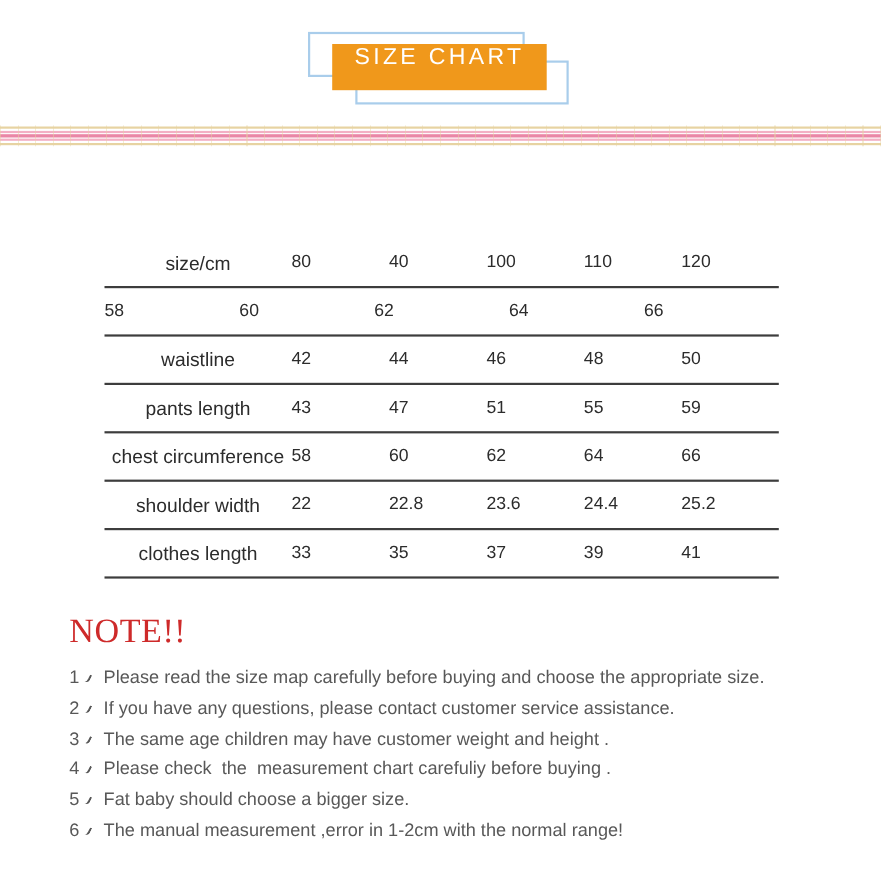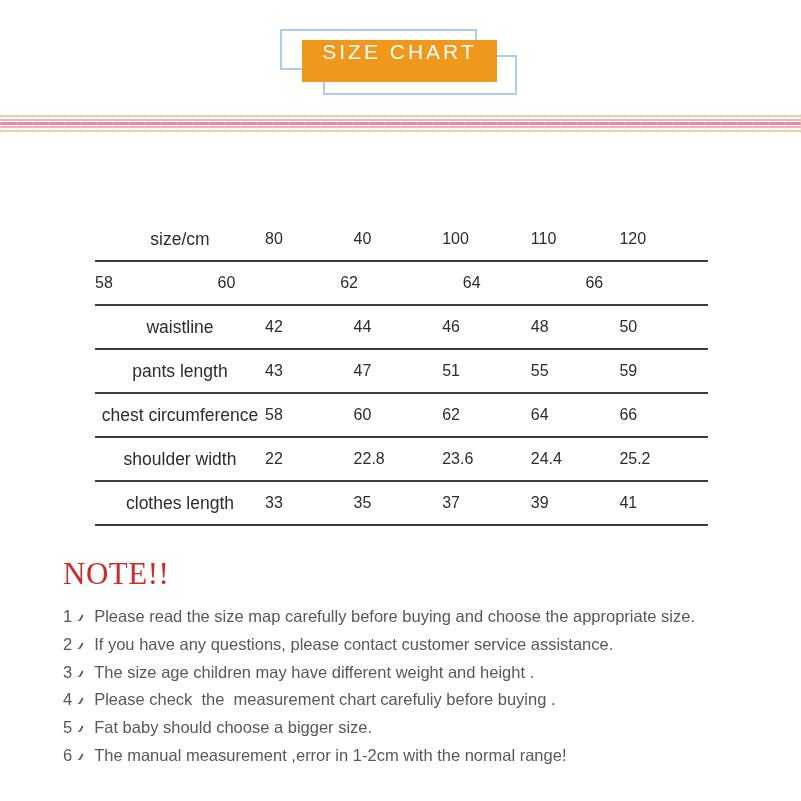--- a/index.html
+++ b/index.html
@@ -167,7 +167,7 @@
       <div class="note-item">
         <span class="note-num">3</span>
           <span class="enum-mark"></span>
-          <span class="note-txt">The size age children may have different weight and height .</span>
+          <span class="note-txt">The same age children may have customer weight and height .</span>
       </div>
       <div class="note-item">
         <span class="note-num">4</span>

